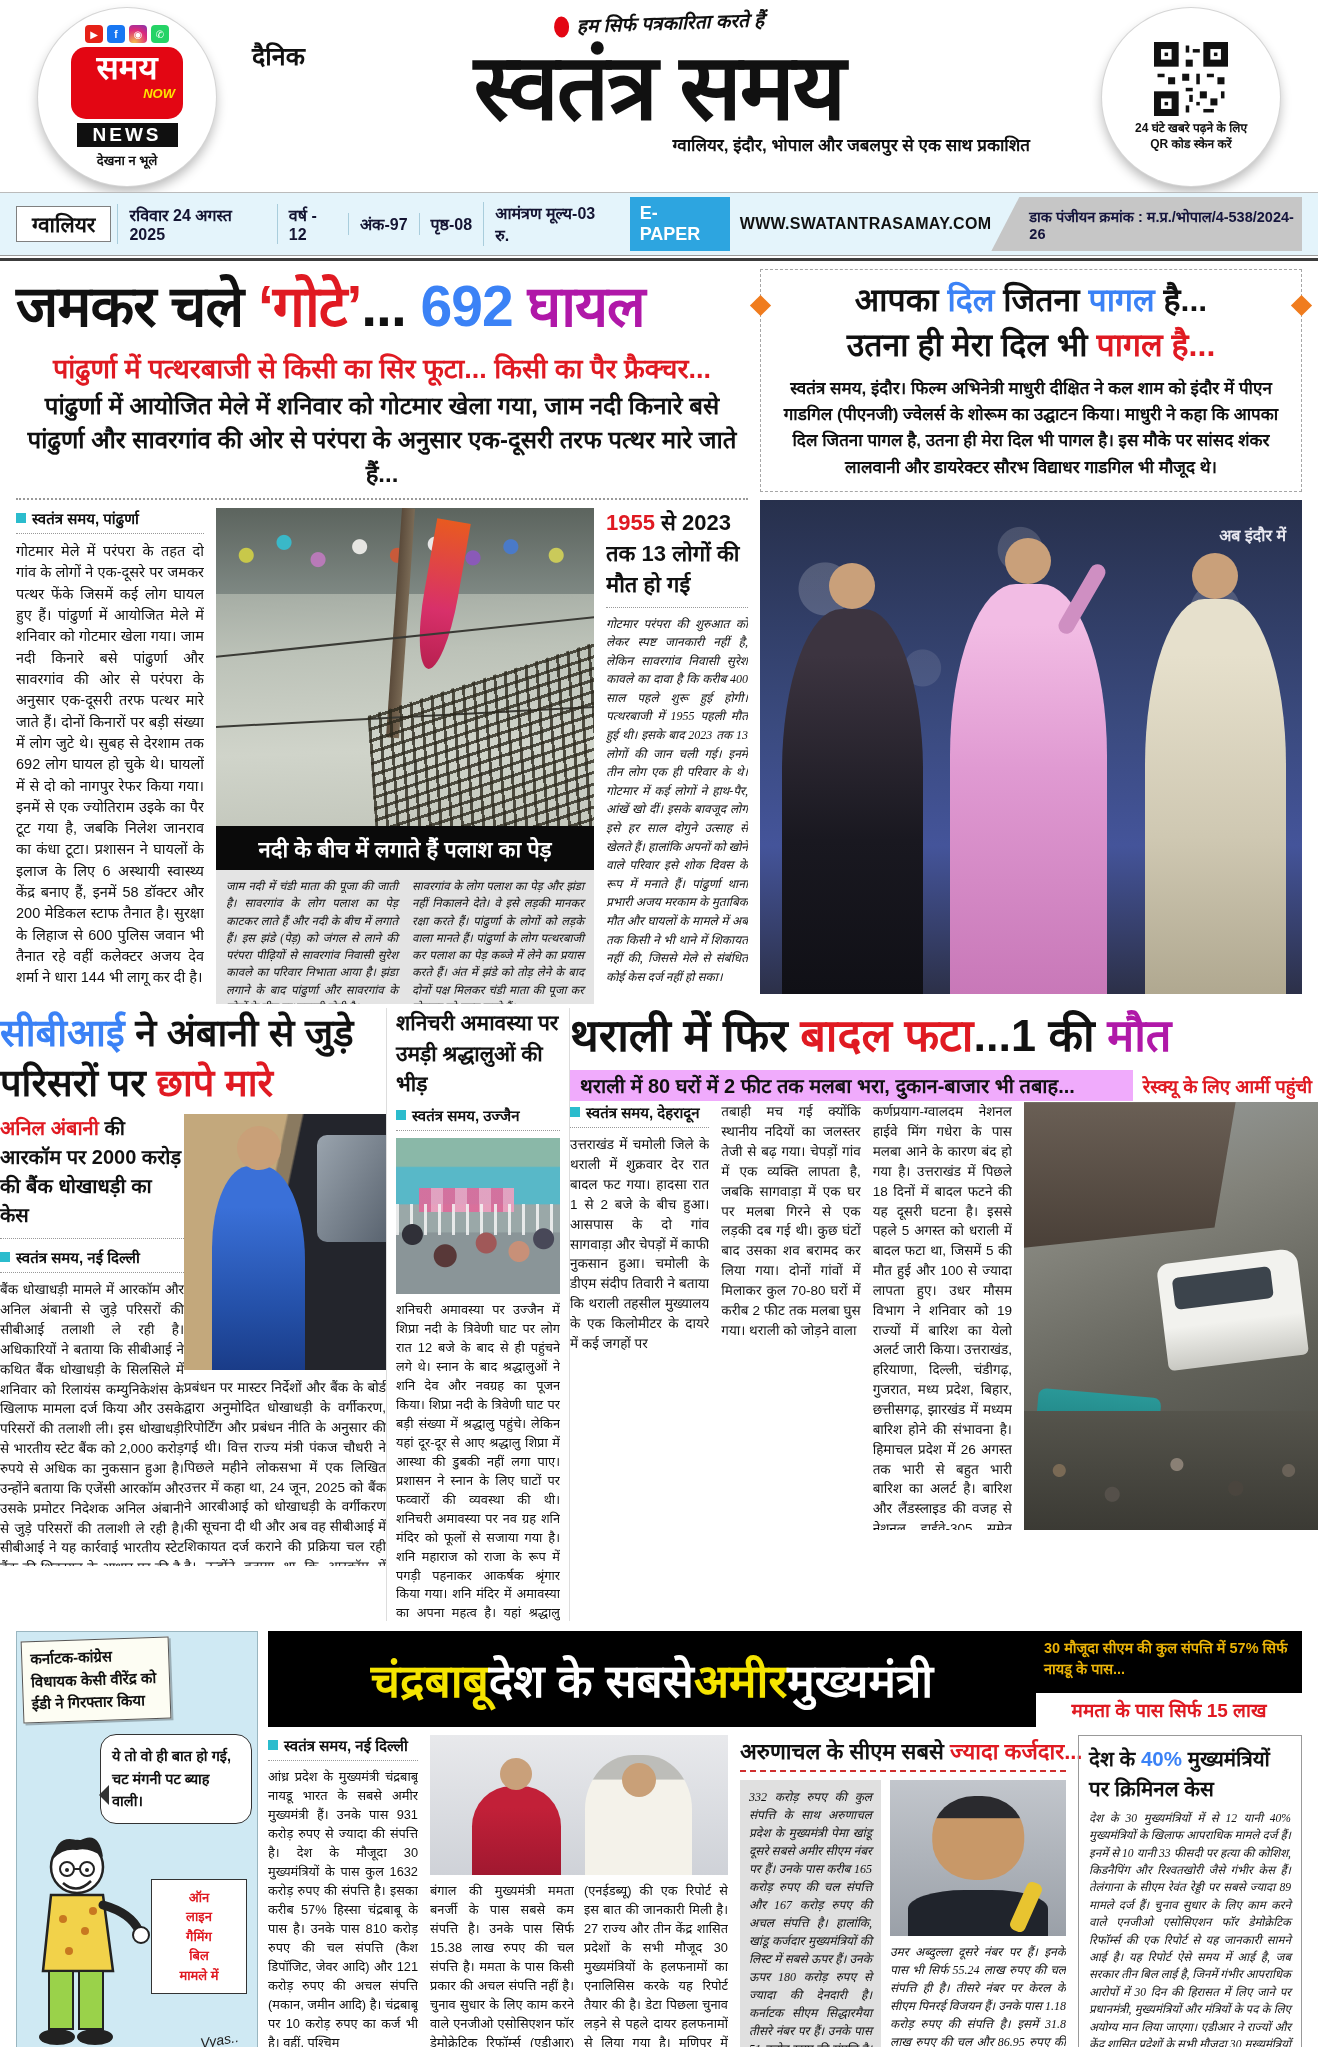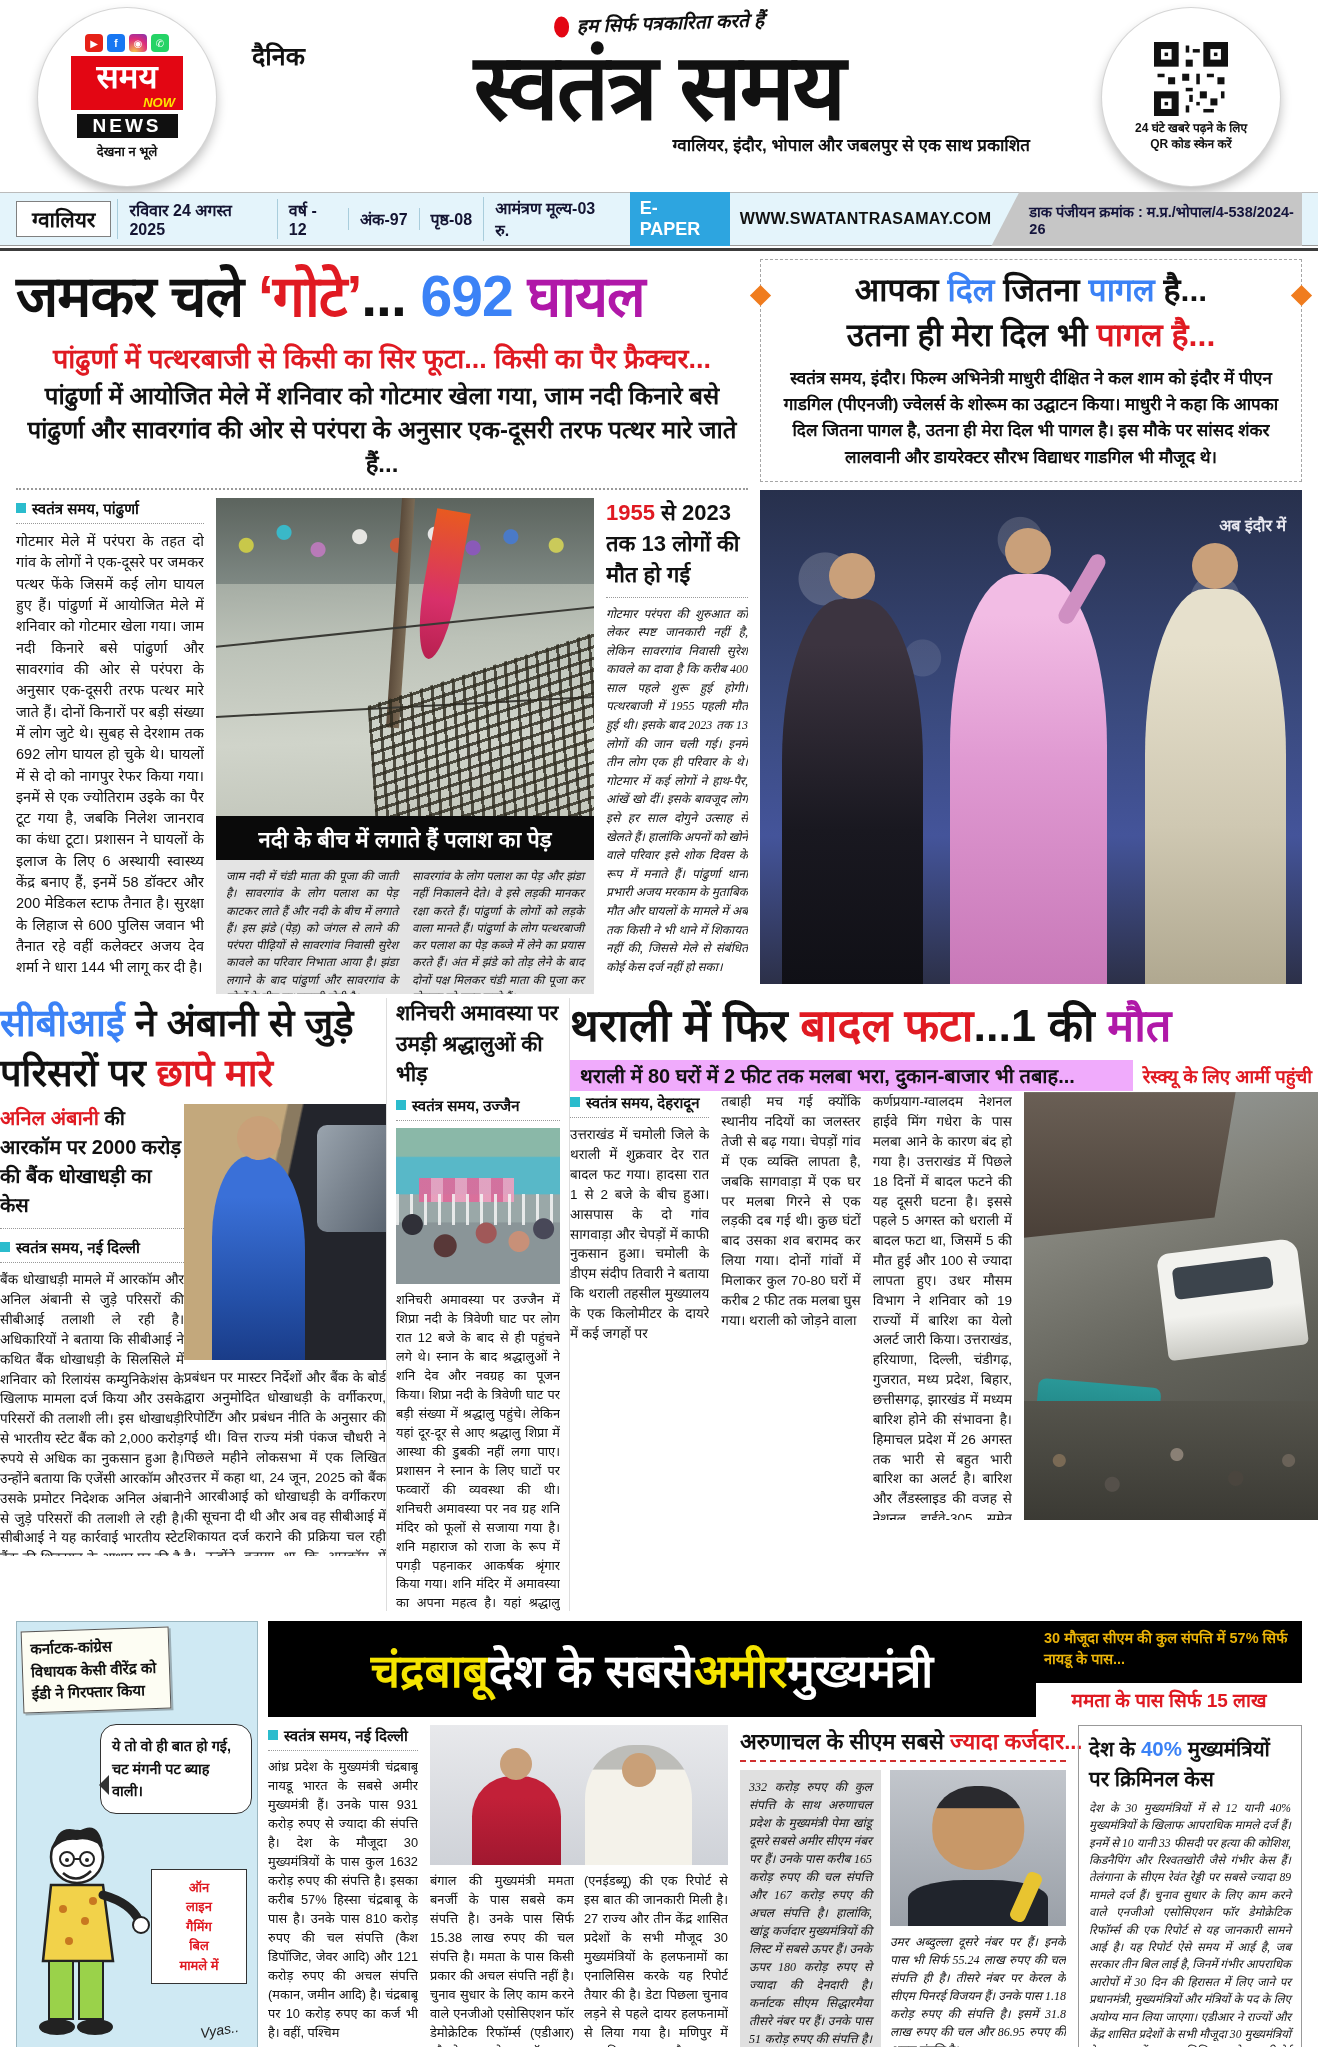--- a/index.html
+++ b/index.html
@@ -12,7 +12,7 @@
   .soc-row{display:flex;gap:4px}
   .soc{width:18px;height:18px;border-radius:4px;color:#fff;font-size:10px;font-weight:900;display:flex;align-items:center;justify-content:center}
   .soc.yt{background:#e62117}.soc.fb{background:#1877f2}.soc.ig{background:radial-gradient(circle at 30% 100%,#f5c24b,#dd2a7b 60%,#8134af)}.soc.wa{background:#25d366}
-  .brandbox{background:#e30613;border-radius:0;width:112px;padding:3px 8px 1px;position:relative;text-align:center}
+  .brandbox{background:#e30613;border-radius:15px;width:112px;padding:3px 8px 19px;position:relative;text-align:center}
   .brandbox .hi{color:#fff;font-size:33px;font-weight:900;line-height:1.1}
   .brandbox .now{display:block;text-align:right;color:#ffe400;font-size:13px;font-weight:900;font-style:italic;line-height:1}
   .newsbar{background:#101010;color:#fff;font-weight:900;font-size:19px;letter-spacing:3px;padding:1px 16px}

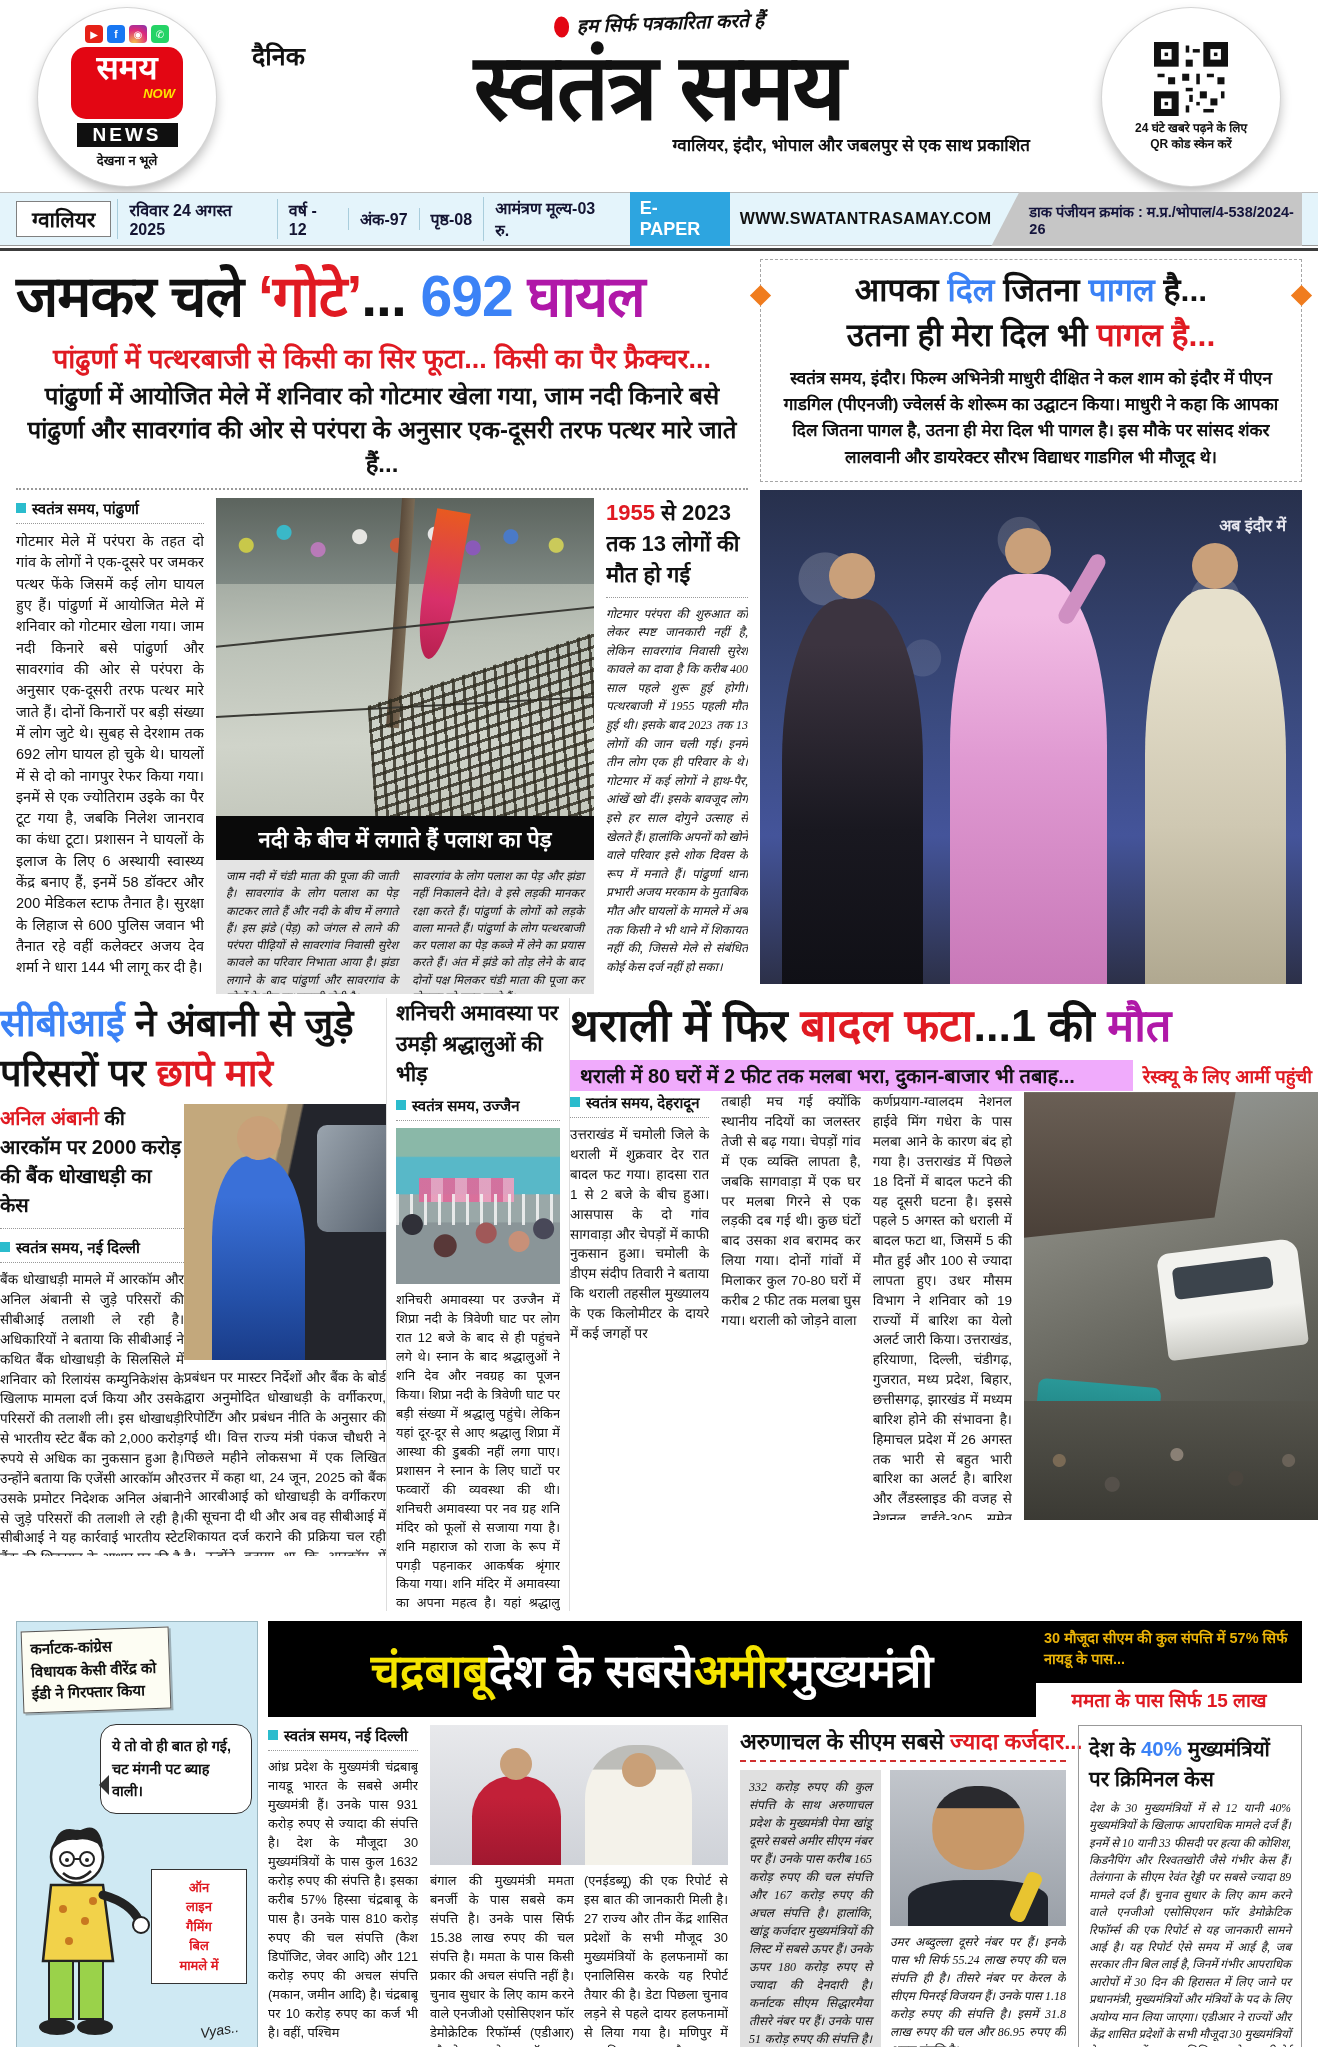--- a/index.html
+++ b/index.html
@@ -28,7 +28,7 @@
   .qr-cap{width:126px;text-align:center;font-size:12px;font-weight:800;line-height:1.35}
 
   
-  .dateline{height:54px;background:#e4f4fb;border-top:1px solid #bbb;border-bottom:1px solid #9a9a9a;display:flex;align-items:center;padding:0 16px;position:relative}
+  .dateline{height:64px;background:#e4f4fb;border-top:1px solid #bbb;border-bottom:1px solid #9a9a9a;display:flex;align-items:center;padding:0 16px;position:relative}
   .city{background:#fff;border:1px solid #808080;padding:3px 15px;font-size:21px;font-weight:900;margin-right:6px}
   .dl-item{font-size:16px;font-weight:800;color:#141432;padding:0 11px;border-left:1px solid #a9cddc}
   .dl-item:first-of-type{border-left:none}

